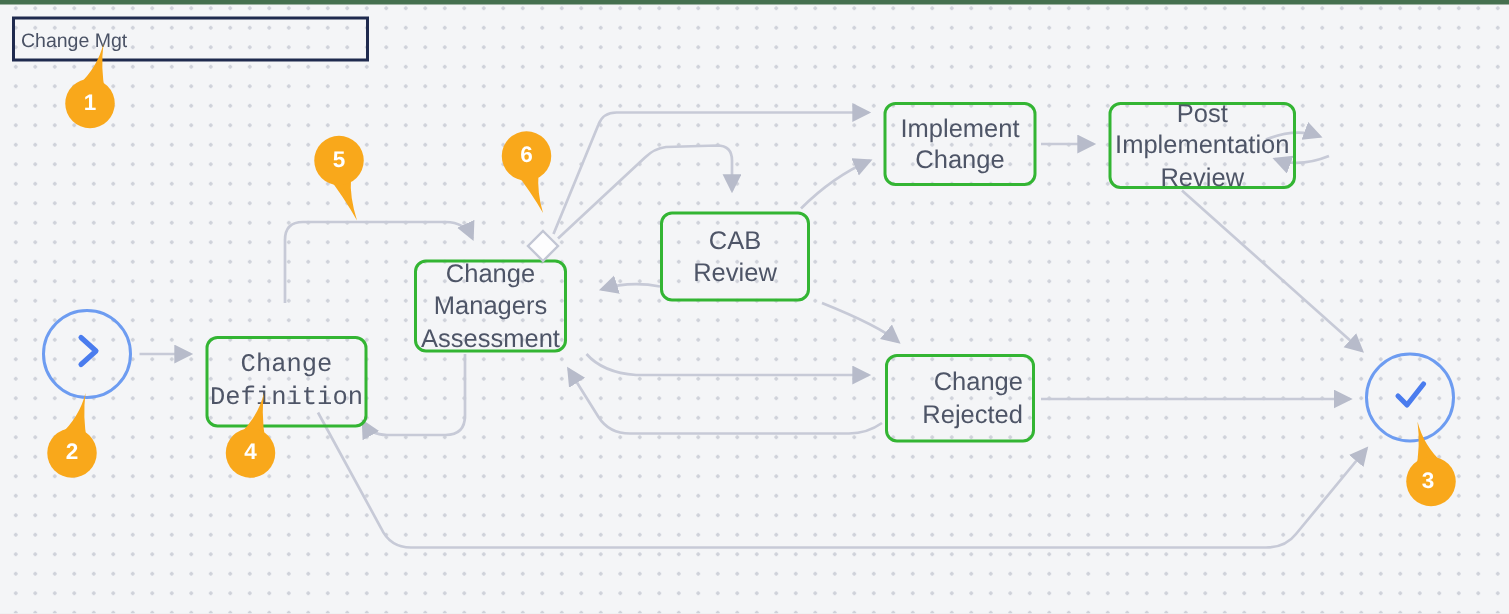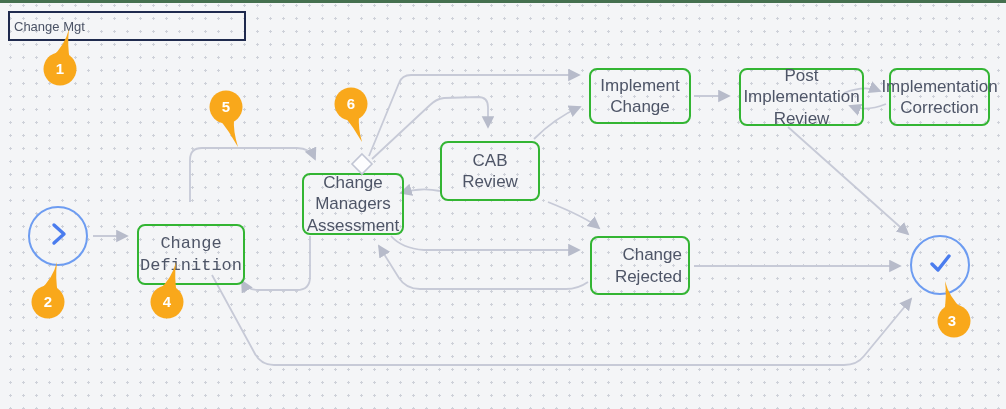--- a/index.html
+++ b/index.html
@@ -122,9 +122,6 @@
     <span>Post Implementation Review</span>
   </div>
 
-  <div class="node" style="left:889px;top:65px;width:101px;height:58px;">
-    <span>Implementation Correction</span>
-  </div>
 
   <div class="node" style="left:590px;top:233px;width:100px;height:59px;text-align:right;">
     <span>Change Rejected</span>

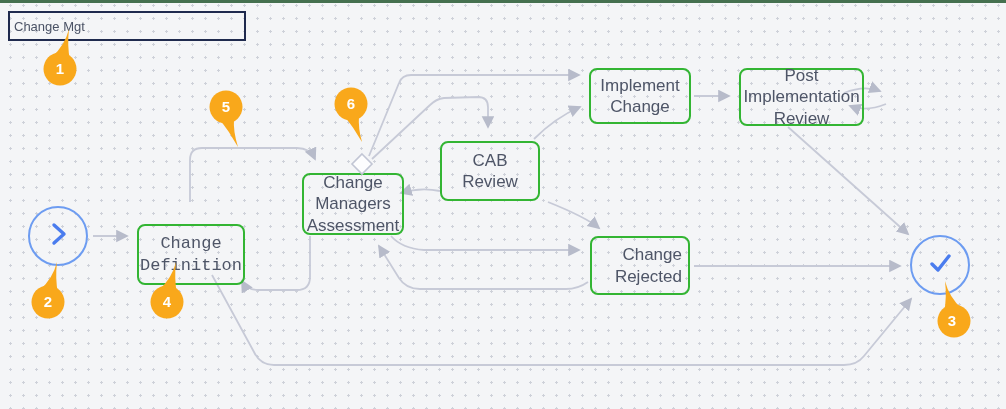--- a/index.html
+++ b/index.html
@@ -106,7 +106,7 @@
     <span>Change Definition</span>
   </div>
 
-  <div class="node" style="left:302px;top:170px;width:102px;height:62px;">
+  <div class="node" style="left:276px;top:170px;width:102px;height:62px;">
     <span>Change Managers Assessment</span>
   </div>
 

